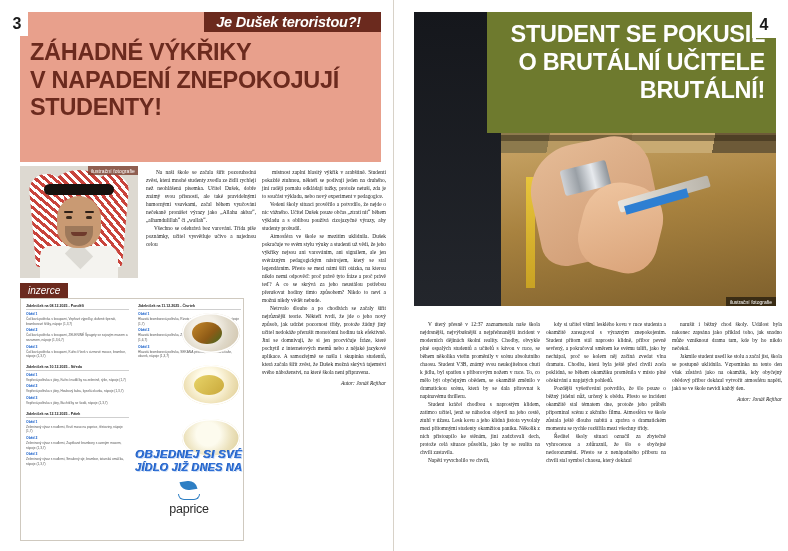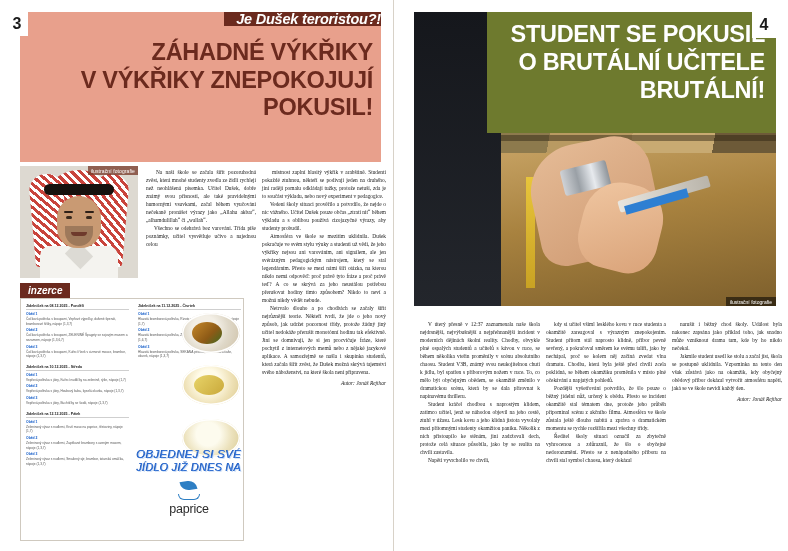--- a/index.html
+++ b/index.html
@@ -31,11 +31,11 @@
     display:flex; align-items:center; justify-content:center;
   }
   .l-kicker {
-    position:absolute; right:6px; top:6px; height:14px;
+    position:absolute; right:6px; top:6px; height:20px;
     background:#6b2a1e; color:#ffffff; z-index:5;
     font-family:"Liberation Sans", sans-serif; font-weight:bold; font-style:italic;
     font-size:14.5px; letter-spacing:-0.2px;
-    display:flex; align-items:center; padding:0 0 1px 12px;
+    display:flex; align-items:center; padding:0 20px 1px 12px;
   }
   .l-headline {
     position:absolute; left:24px; top:33px; right:14px; z-index:4;

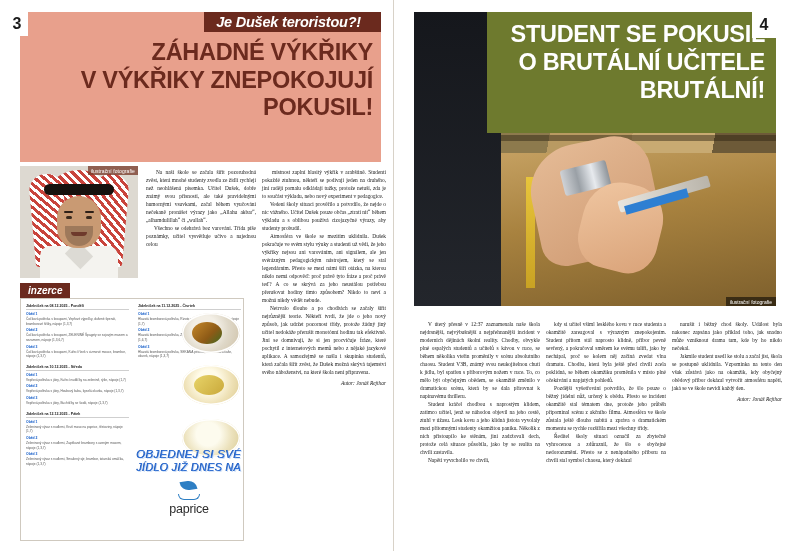--- a/index.html
+++ b/index.html
@@ -43,7 +43,7 @@
     font-size:23.5px; line-height:1.18; color:#6b2a1e;
     letter-spacing:-0.3px;
   }
-  .l-headline div { white-space:nowrap;text-align:right; }
+  .l-headline div { white-space:nowrap; }
 
   
   .l-photo {

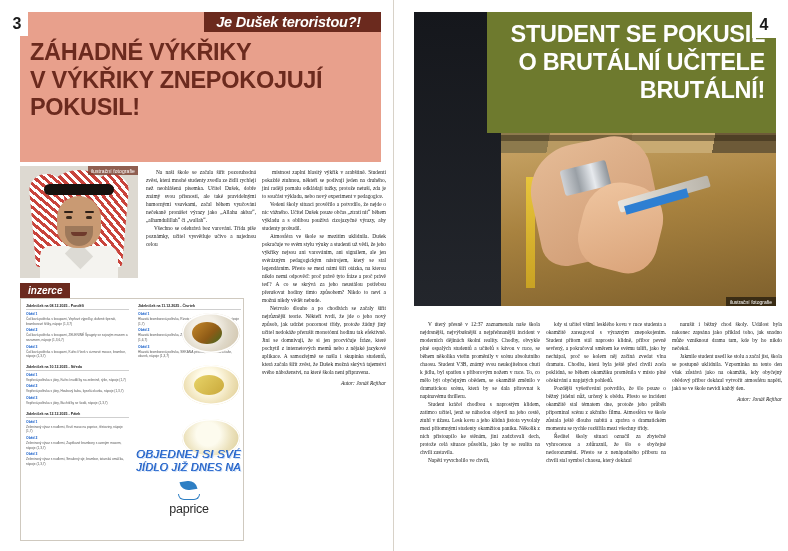--- a/index.html
+++ b/index.html
@@ -226,7 +226,7 @@
 
       <div class="l-headline">
         <div>ZÁHADNÉ VÝKŘIKY</div>
-        <div>V VÝKŘIKY ZNEPOKOJUJÍ</div>
+        <div>V NAPADENÍ ZNEPOKOJUJÍ</div>
         <div>POKUSIL!</div>
       </div>
 

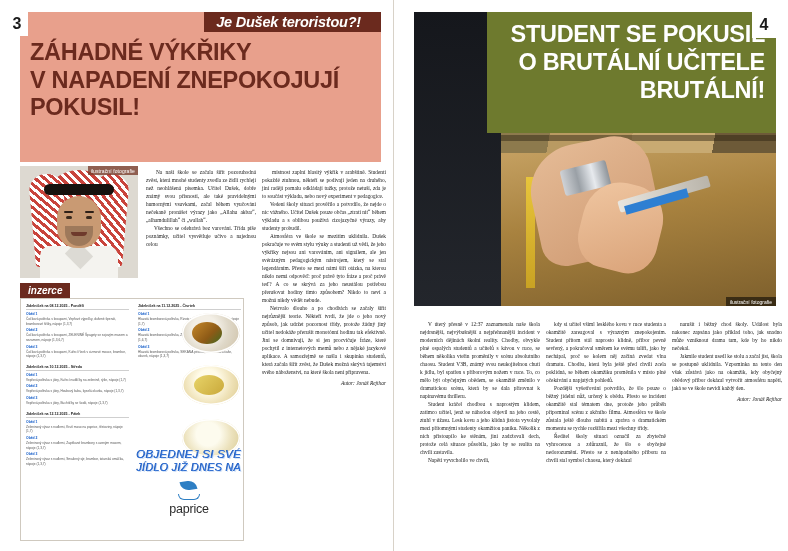--- a/index.html
+++ b/index.html
@@ -227,7 +227,7 @@
       <div class="l-headline">
         <div>ZÁHADNÉ VÝKŘIKY</div>
         <div>V NAPADENÍ ZNEPOKOJUJÍ</div>
-        <div>POKUSIL!</div>
+        <div>STUDENTY!</div>
       </div>
 
       <div class="l-photo">

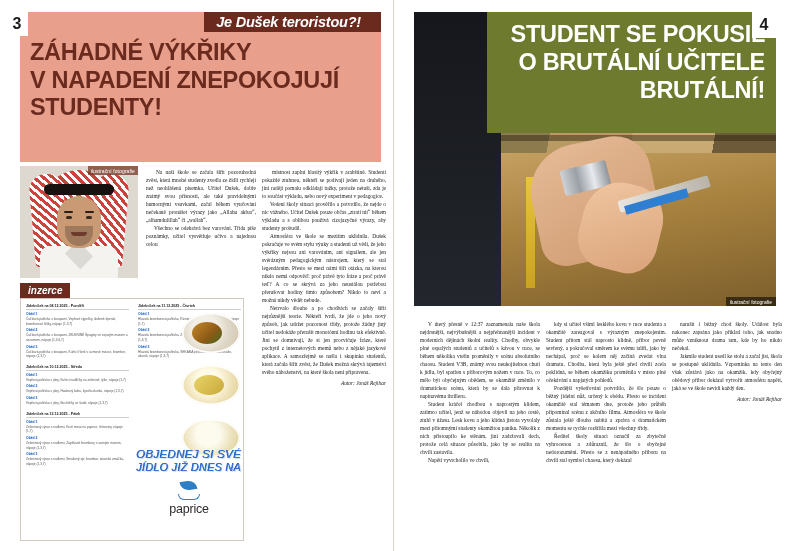--- a/index.html
+++ b/index.html
@@ -85,7 +85,7 @@
   .l-inzerce {
     position:absolute; left:14px; top:277px; height:15px;
     background:#6b2a1e; color:#ffffff;
-    font-family:"Liberation Sans", sans-serif; font-weight:bold; font-style:italic;
+    font-family:"Liberation Sans", sans-serif; font-weight:normal; font-style:italic;
     font-size:10px; display:flex; align-items:center; padding:5px 8px;
   }
   .l-adbox {

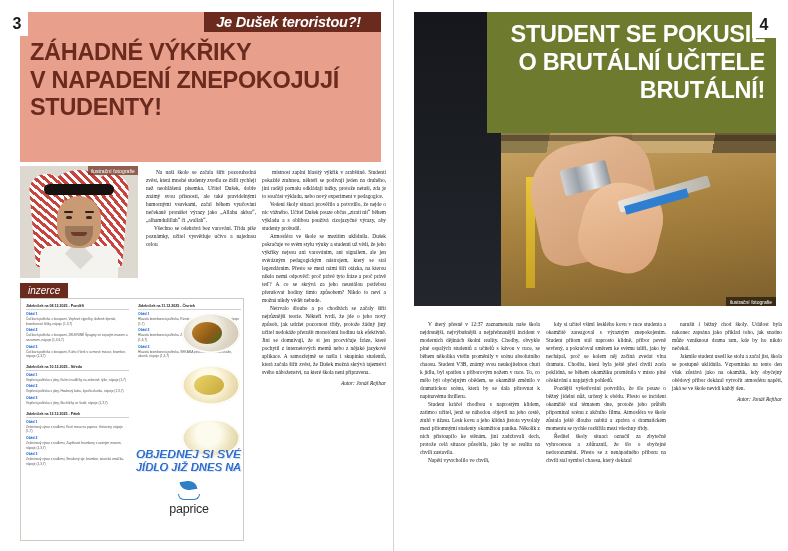--- a/index.html
+++ b/index.html
@@ -117,7 +117,7 @@
 
   .ad-promo { position:absolute; left:112px; top:148px; width:112px; height:95px; }
   .promo-line {
-    font-family:"Liberation Sans", sans-serif; font-weight:normal; font-style:italic;
+    font-family:"Liberation Sans", sans-serif; font-weight:bold; font-style:italic;
     font-size:11.5px; color:#2e6fd6; letter-spacing:.3px; text-align:center;
     text-shadow:0.8px 0.8px 0 #cfe0f7, -0.5px -0.5px 0 #1a4fa8;
     line-height:1.25; white-space:nowrap;

